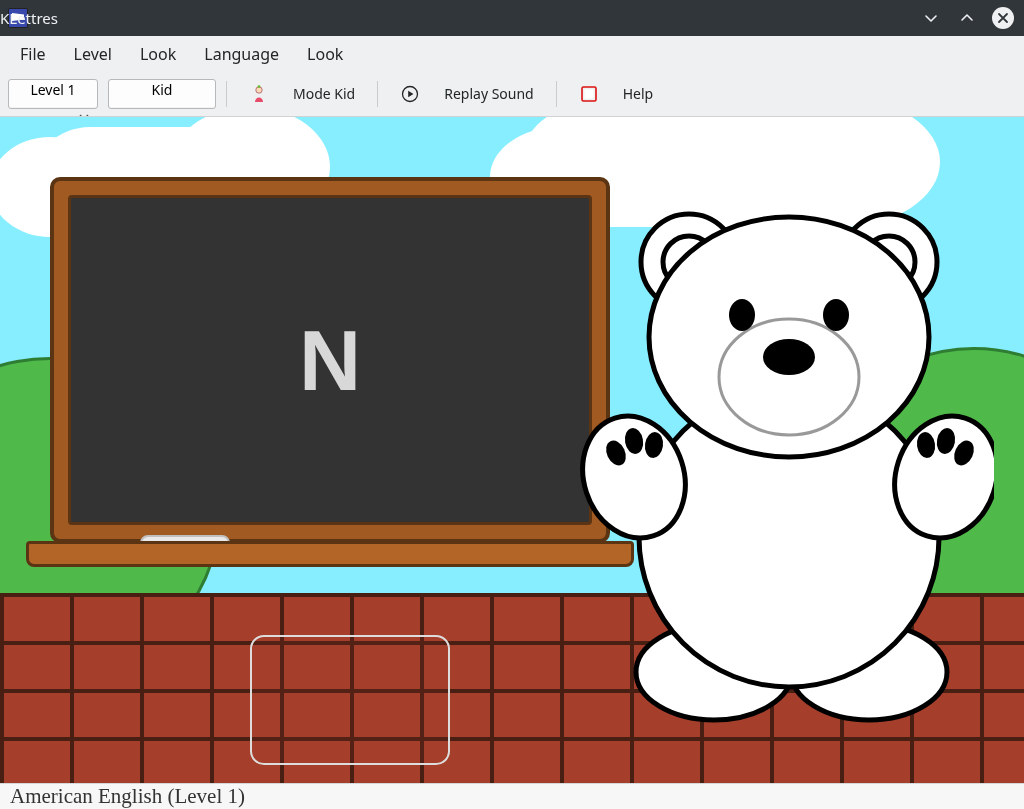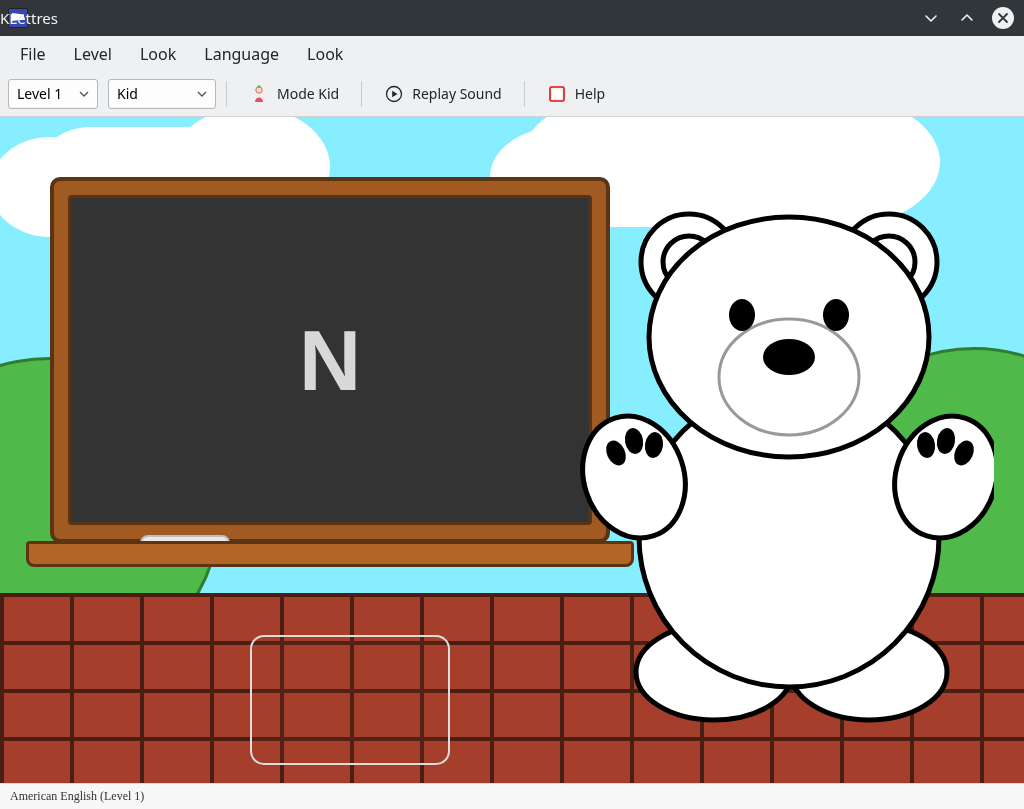--- a/index.html
+++ b/index.html
@@ -22,7 +22,7 @@
 
   
   .toolbar { height: 44px; background: #eff0f1; display: flex; align-items: center; padding: 0 8px; gap: 10px; border-bottom: 1px solid #eff0f1; }
-  .combo { height: 30px; background: #fdfdfd; border: 1px solid #b6b9bc; border-radius: 3px; display: flex; align-items: center; padding: 0 8px; gap: 8px; cursor: pointer; box-shadow: inset 0 -1px 0 rgba(0,0,0,0.04); }
+  .combo { height: 30px; background: #fdfdfd; border: 1px solid #b6b9bc; border-radius: 3px; display: flex; align-items: center; padding: 0 8px; gap: 8px; cursor: pointer; box-shadow: inset 0 -1px 0 rgba(0,0,0,0.04); flex-direction: column; }
   .combo .chev { margin-left: auto; }
   .combo.w1 { width: 90px; }
   .combo.w2 { width: 108px; gap: 20px; }

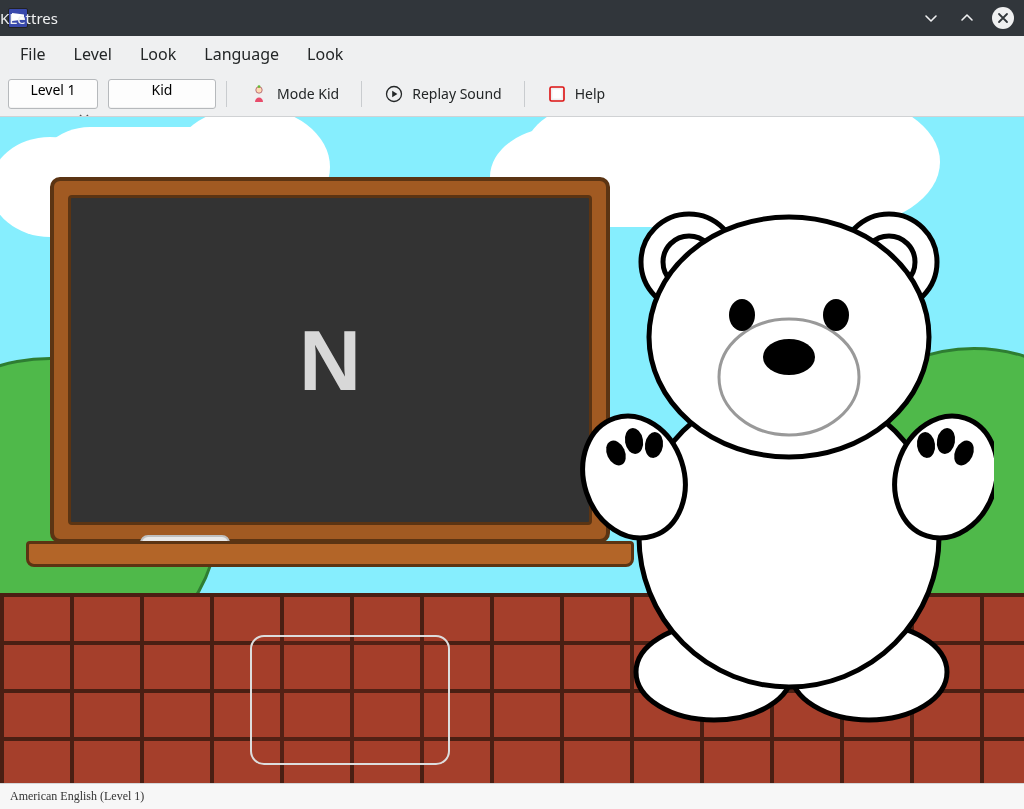--- a/index.html
+++ b/index.html
@@ -26,7 +26,7 @@
   .combo .chev { margin-left: auto; }
   .combo.w1 { width: 90px; }
   .combo.w2 { width: 108px; gap: 20px; }
-  .tbtn { height: 30px; display: flex; align-items: center; padding: 0 12px; gap: 8px; border-radius: 3px; cursor: pointer; color: #232627; justify-content: space-between; }
+  .tbtn { height: 30px; display: flex; align-items: center; padding: 0 12px; gap: 24px; border-radius: 3px; cursor: pointer; color: #232627; justify-content: space-between; }
   .tbtn.active { background: #dcdee0; border: 1px solid #b6b9bc; box-shadow: inset 0 1px 2px rgba(0,0,0,0.08); }
   .sep { width: 1px; height: 26px; background: #c9cccf; }
   .ticon { width: 20px; height: 20px; display: inline-flex; align-items: center; justify-content: center; }

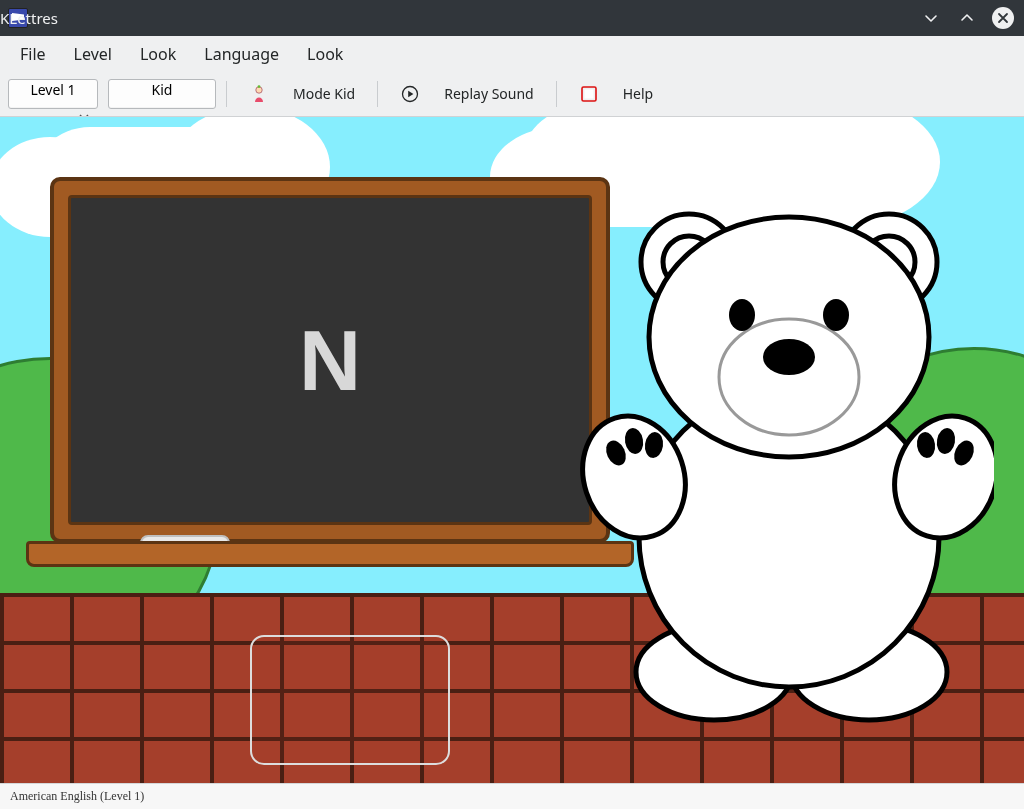--- a/index.html
+++ b/index.html
@@ -72,7 +72,7 @@
   .bear { position:absolute; right:30px; top:50px; width:420px; height:560px; }
 
   
-  .statusbar { height: 26px; background: #f7f7f7; border-top: 1px solid #d5d7d9; display:flex; align-items:center; padding: 0 10px; font-family: Georgia, "Times New Roman", serif; color:#333; font-size:12px; }
+  .statusbar { height: 26px; background: #f7f7f7; border-top: 1px solid #d5d7d9; display:flex; align-items:center; padding: 0 10px; font-family: Georgia, "Times New Roman", serif; color:#333; font-size:21px; }
 </style>
 </head>
 <body>

